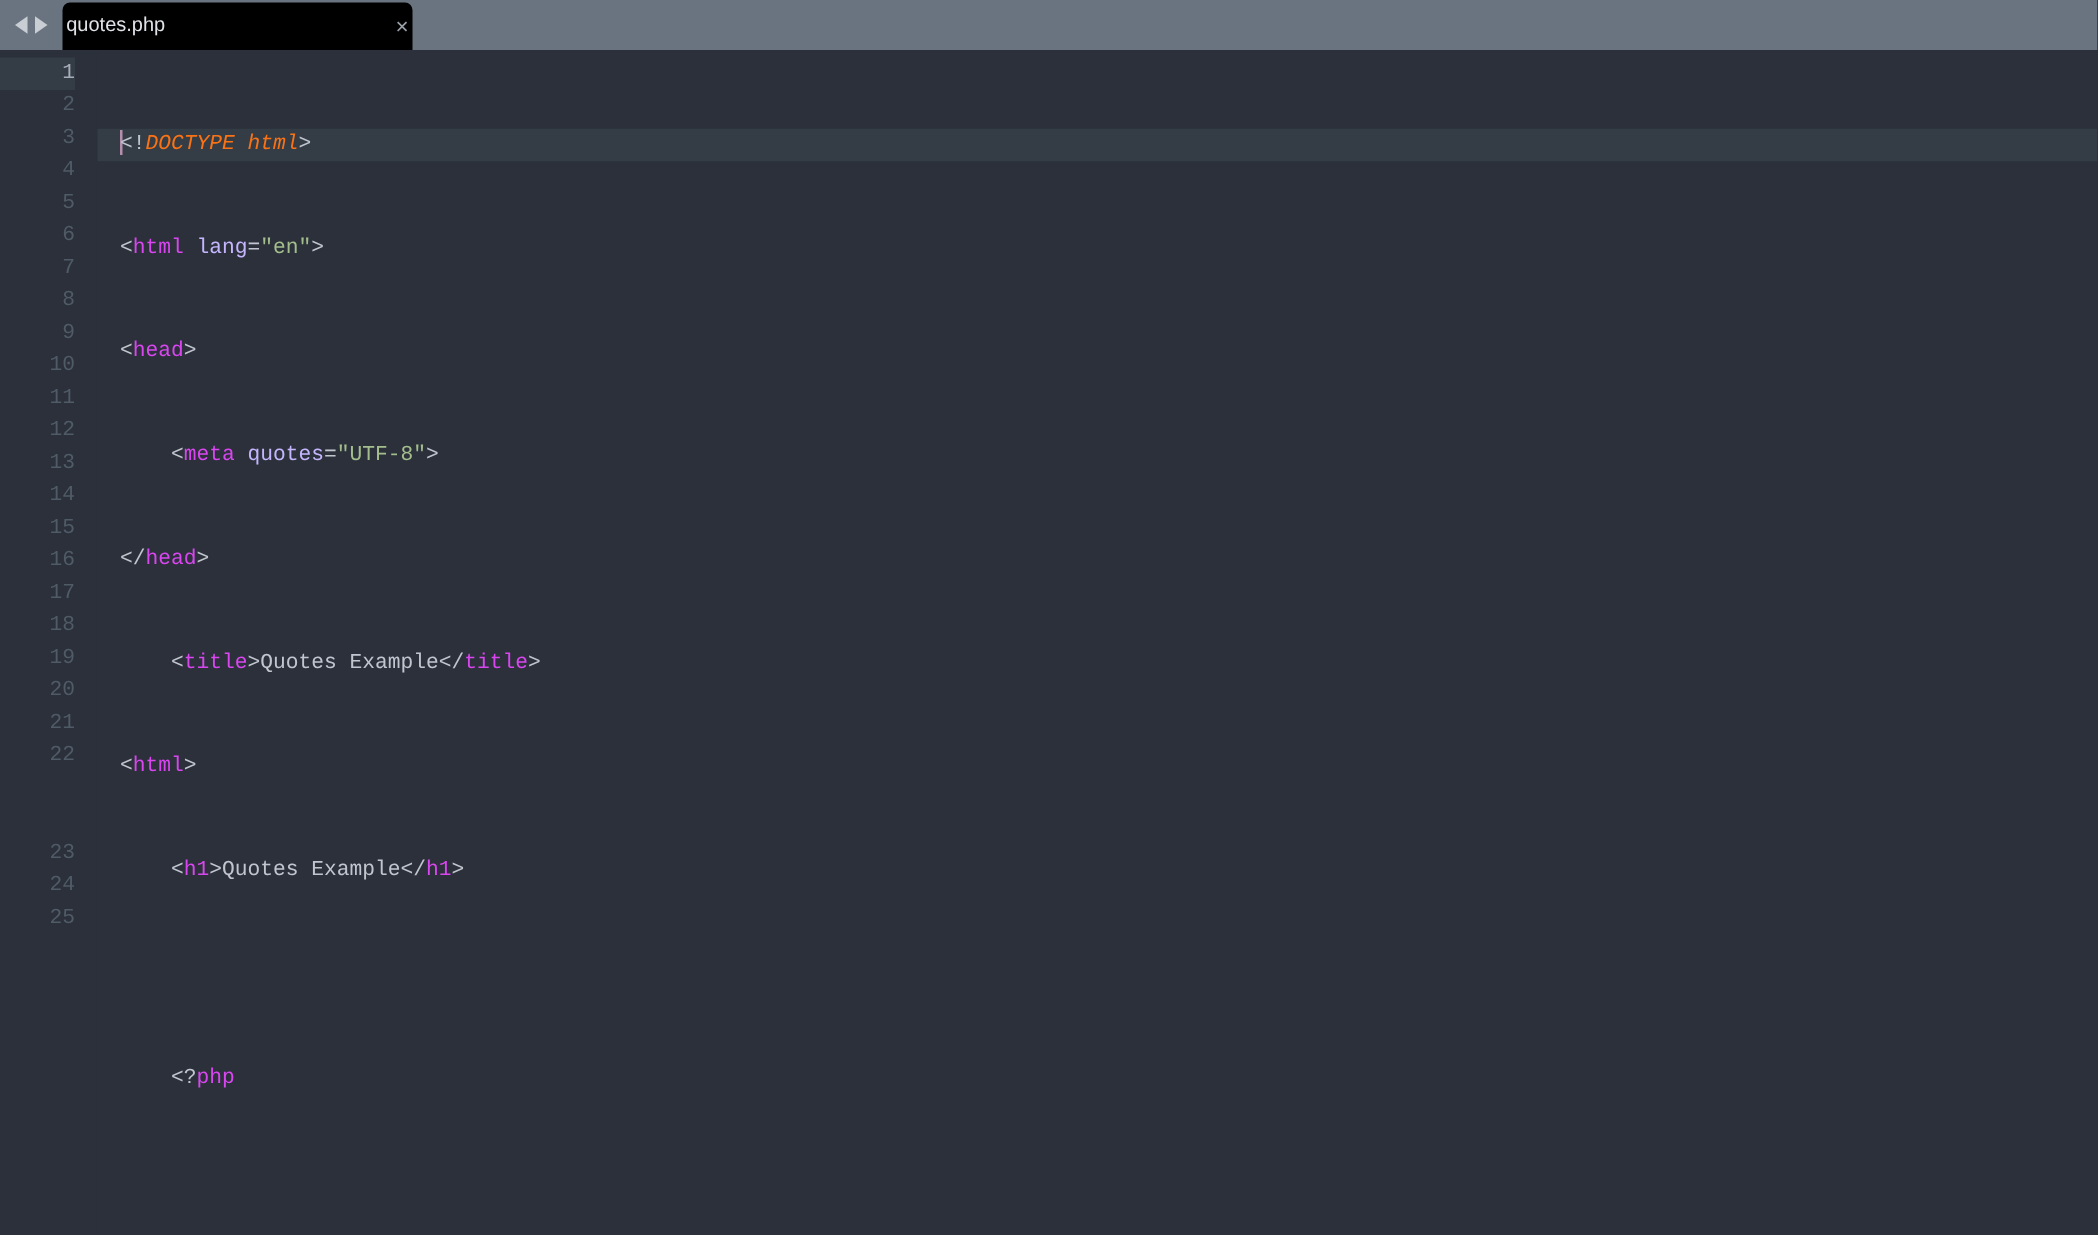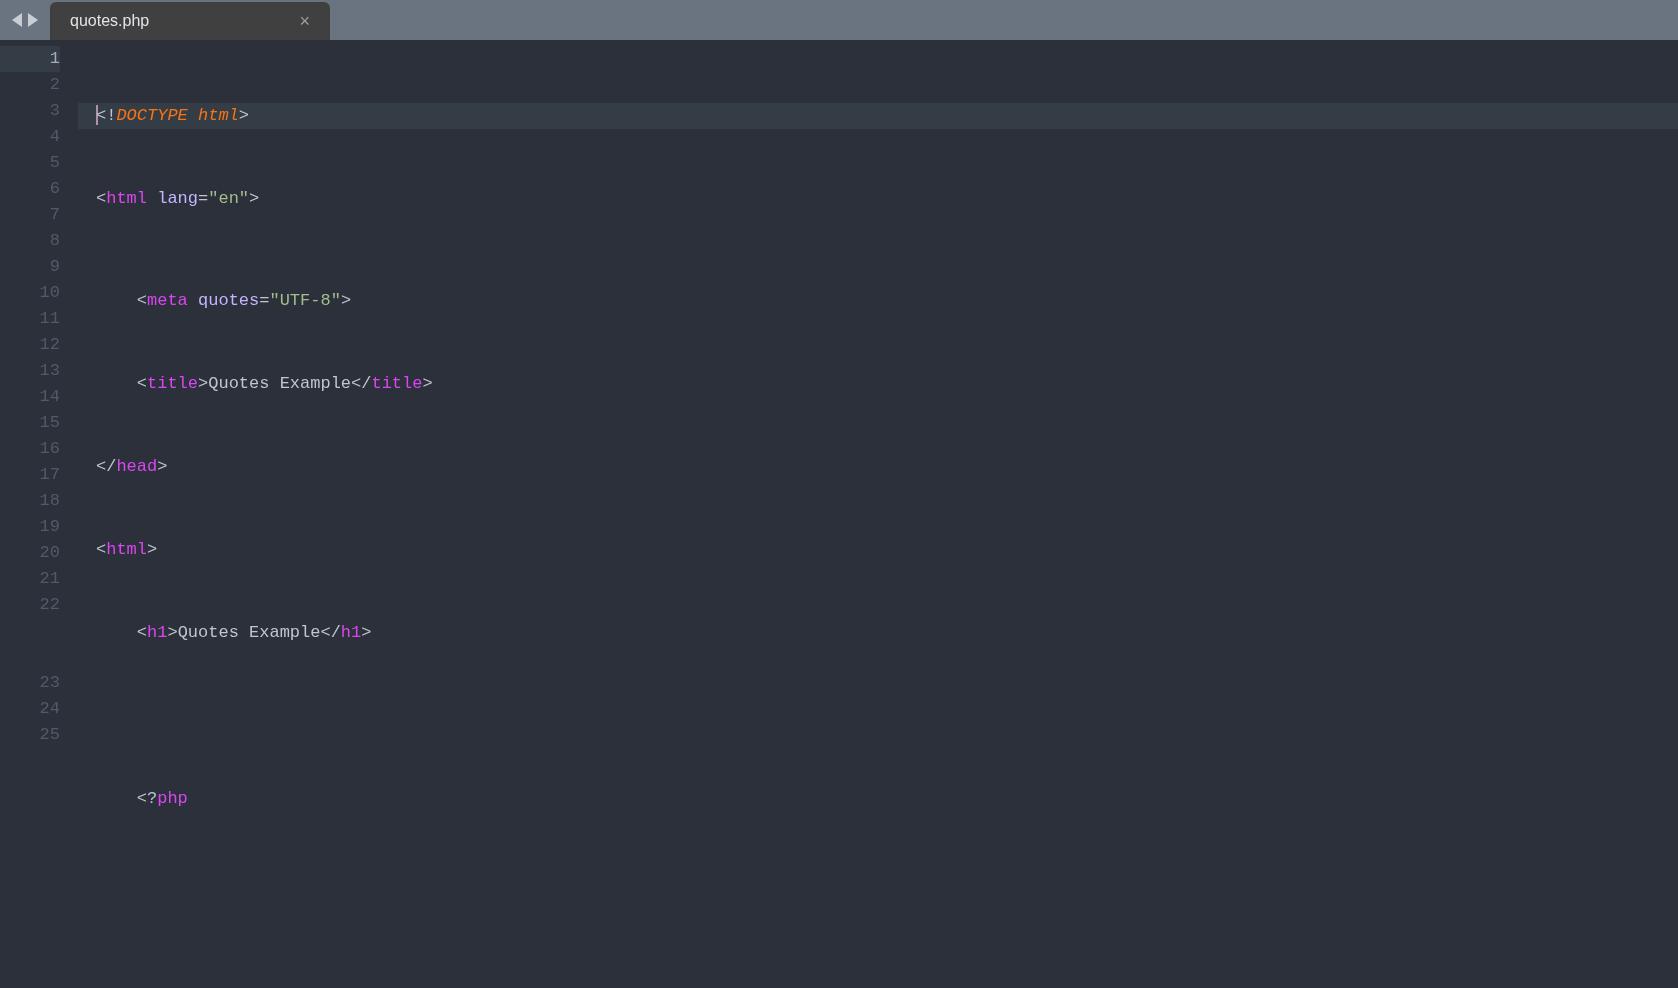--- a/index.html
+++ b/index.html
@@ -40,10 +40,10 @@
     border-left: 10px solid #c9ced4;
   }
   .tab {
-    background: #404040;
+    background: #000000;
     display: flex;
     align-items: center;
-    padding: 0 20px;
+    padding: 0 3px;
     gap: 120px;
     min-width: 280px;
     justify-content: space-between;

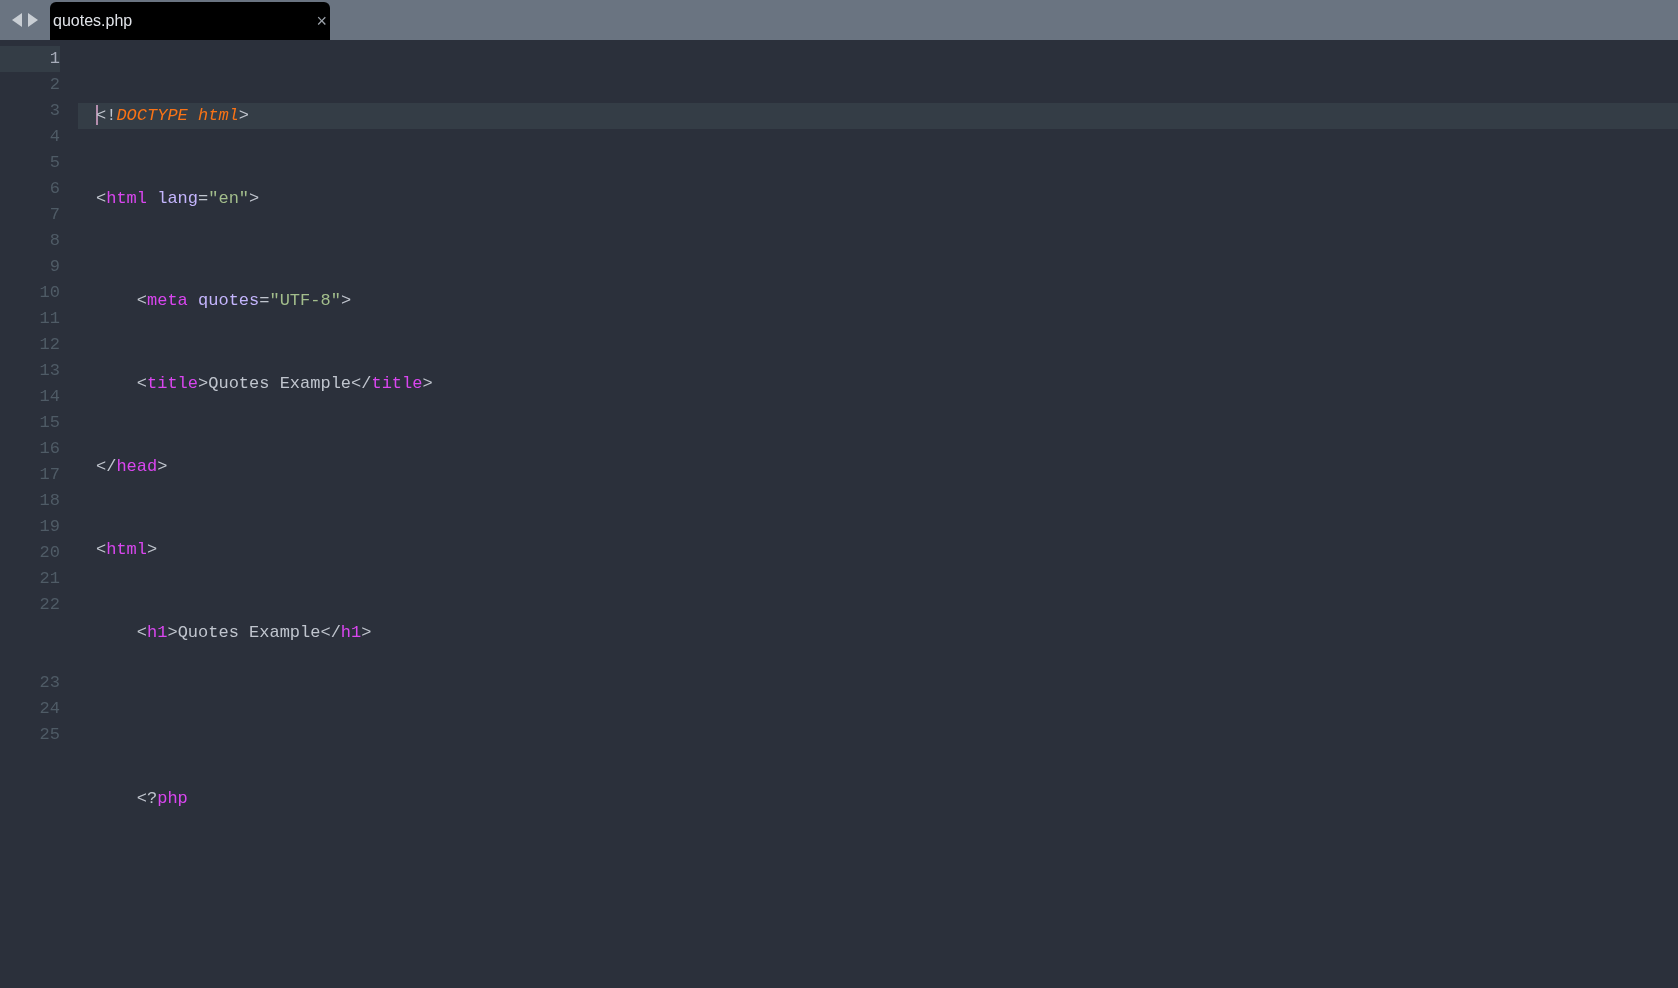--- a/index.html
+++ b/index.html
@@ -162,6 +162,7 @@
     
     <div class="code-line"><span class="c-punct">&lt;</span><span class="c-tag">html</span><span> </span><span class="c-attr">lang</span><span class="c-punct">=</span><span class="c-string">"en"</span><span class="c-punct">&gt;</span></div>
     
+    <div class="code-line"><span class="c-punct">&lt;</span><span class="c-tag">head</span><span class="c-punct">&gt;</span></div>
     
     <div class="code-line"><span>    </span><span class="c-punct">&lt;</span><span class="c-tag">meta</span><span> </span><span class="c-attr">quotes</span><span class="c-punct">=</span><span class="c-string">"UTF-8"</span><span class="c-punct">&gt;</span></div>
     

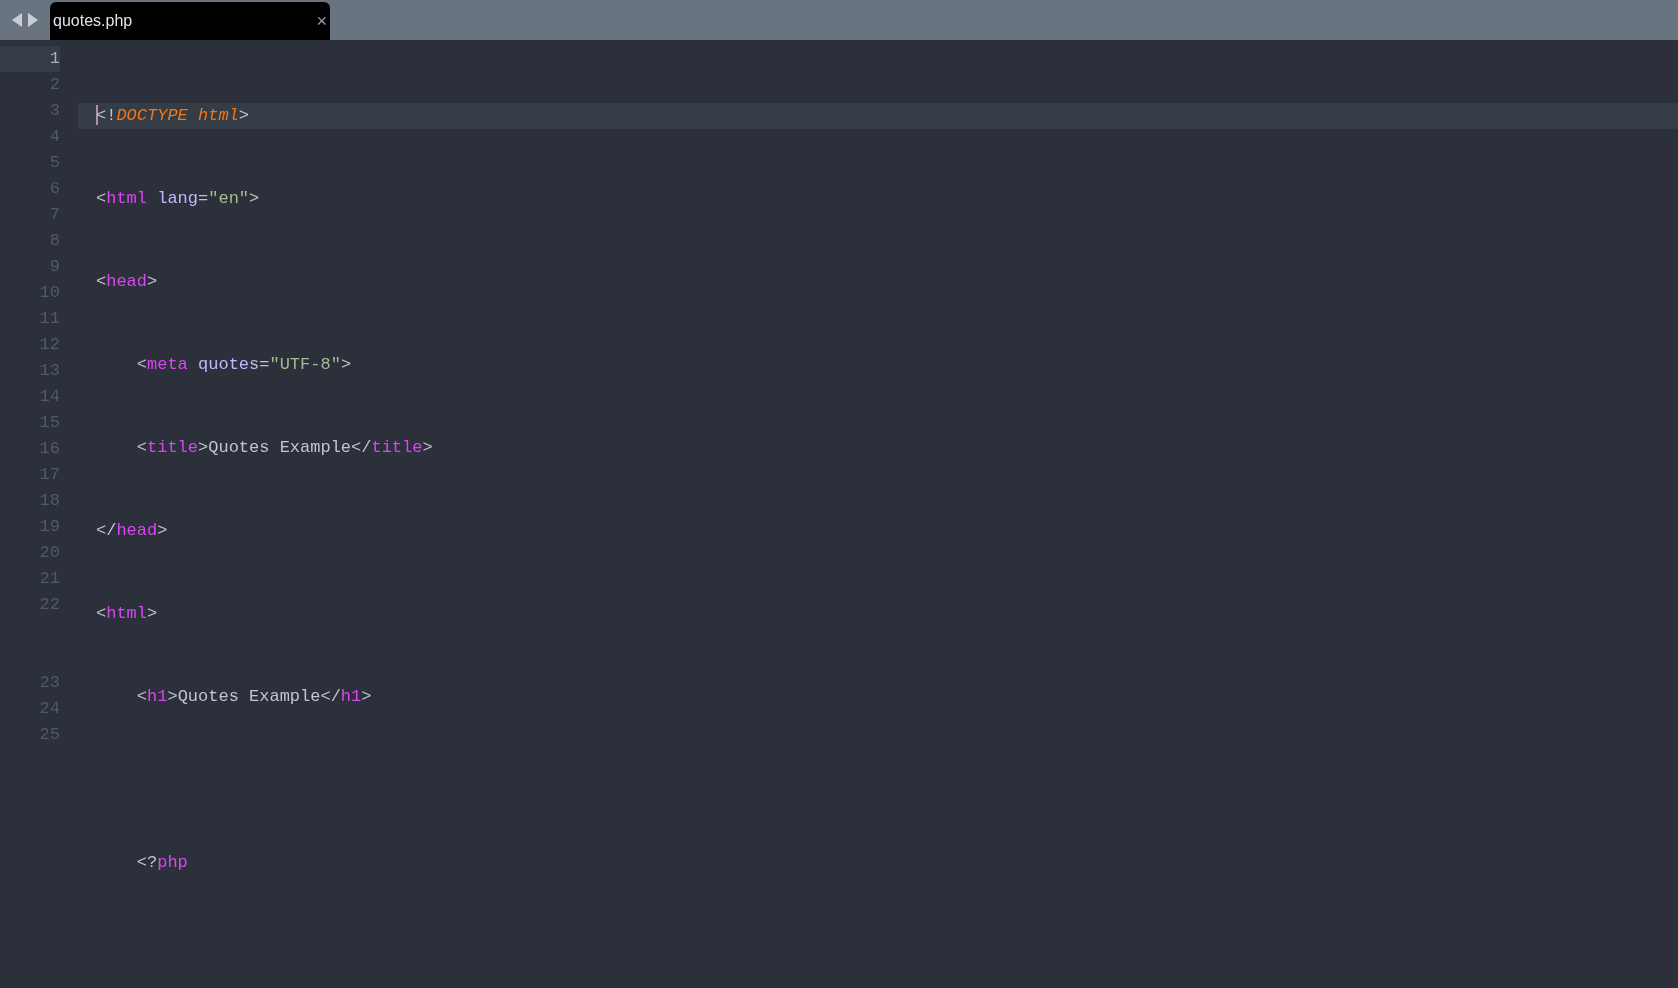--- a/index.html
+++ b/index.html
@@ -166,10 +166,10 @@
     
     <div class="code-line"><span>    </span><span class="c-punct">&lt;</span><span class="c-tag">meta</span><span> </span><span class="c-attr">quotes</span><span class="c-punct">=</span><span class="c-string">"UTF-8"</span><span class="c-punct">&gt;</span></div>
     
+    <div class="code-line"><span class="c-punct">&lt;/</span><span class="c-tag">head</span><span class="c-punct">&gt;</span></div>
+    
     <div class="code-line"><span>    </span><span class="c-punct">&lt;</span><span class="c-tag">title</span><span class="c-punct">&gt;</span><span class="c-def">Quotes Example</span><span class="c-punct">&lt;/</span><span class="c-tag">title</span><span class="c-punct">&gt;</span></div>
     
-    <div class="code-line"><span class="c-punct">&lt;/</span><span class="c-tag">head</span><span class="c-punct">&gt;</span></div>
-    
     <div class="code-line"><span class="c-punct">&lt;</span><span class="c-tag">html</span><span class="c-punct">&gt;</span></div>
     
     <div class="code-line"><span>    </span><span class="c-punct">&lt;</span><span class="c-tag">h1</span><span class="c-punct">&gt;</span><span class="c-def">Quotes Example</span><span class="c-punct">&lt;/</span><span class="c-tag">h1</span><span class="c-punct">&gt;</span></div>

